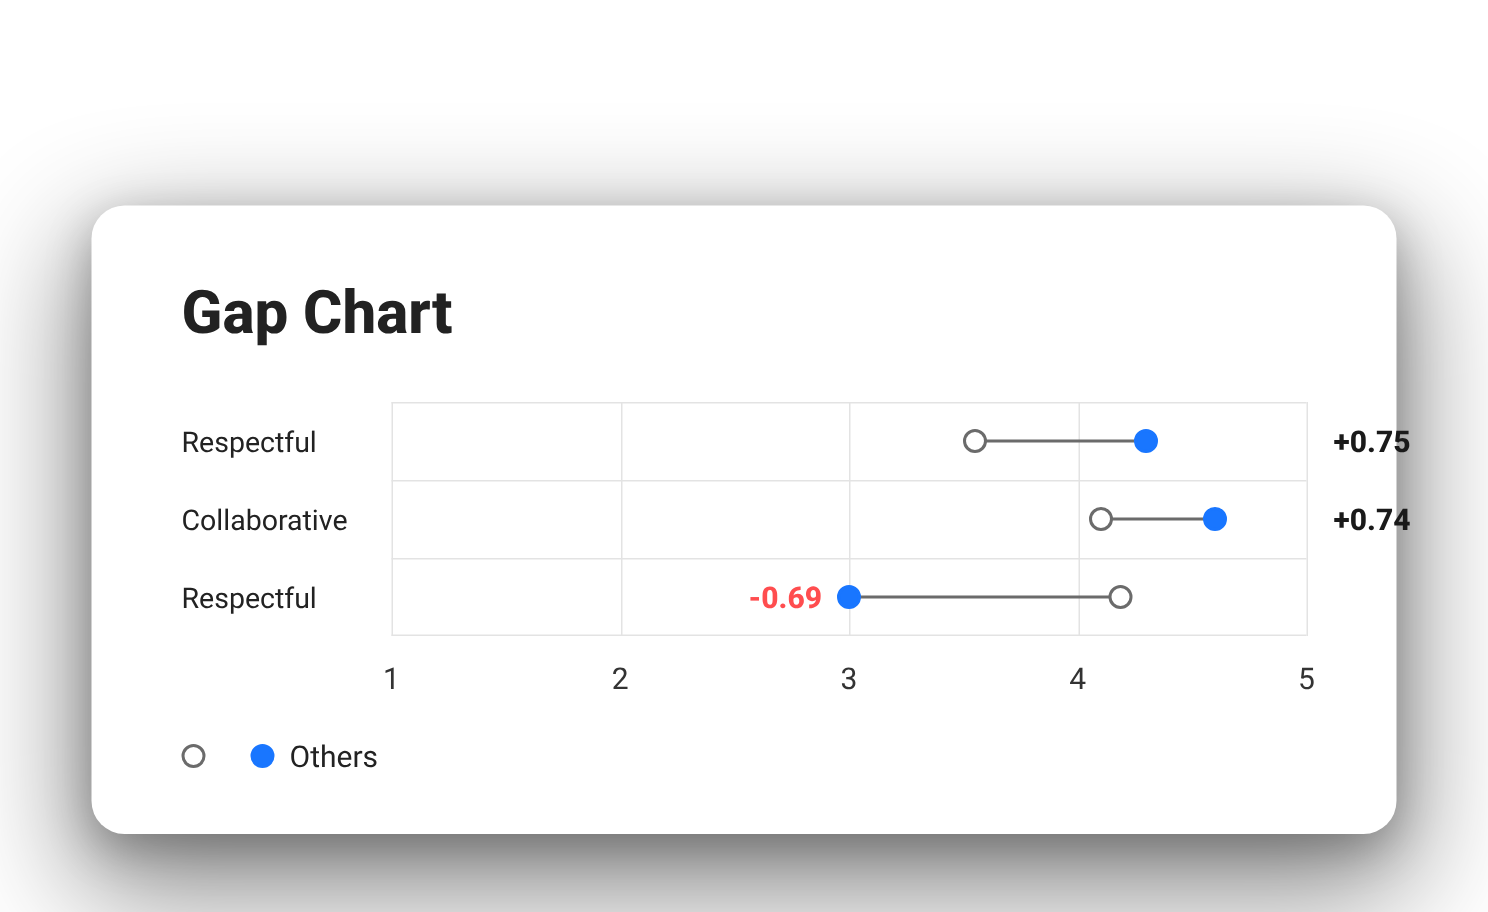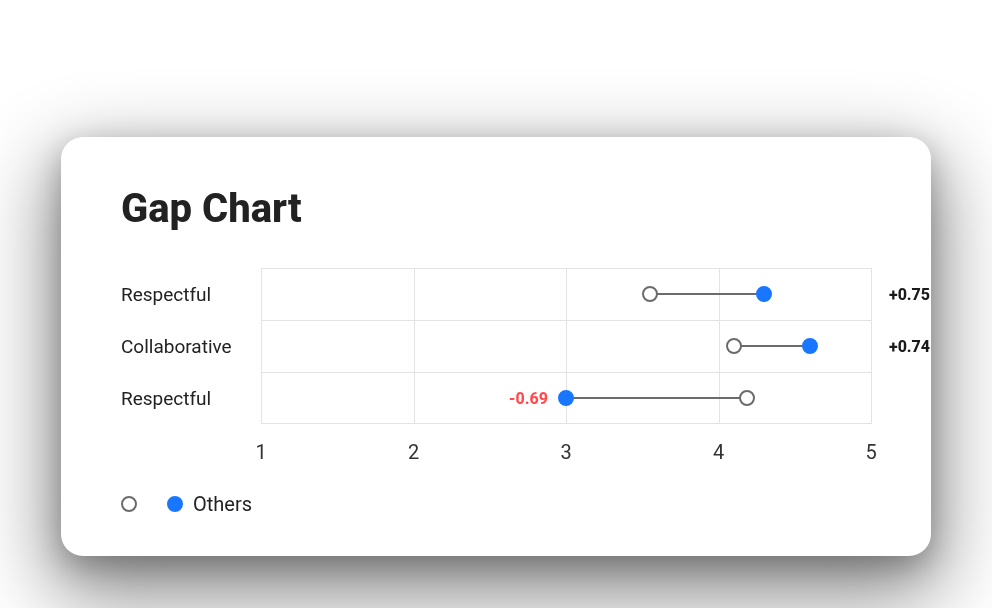--- a/index.html
+++ b/index.html
@@ -99,7 +99,7 @@
     position: absolute;
     top: 50%;
     transform: translateY(-50%);
-    font-size: 16px;
+    font-size: 20px;
     font-weight: 800;
     white-space: nowrap;
   }

